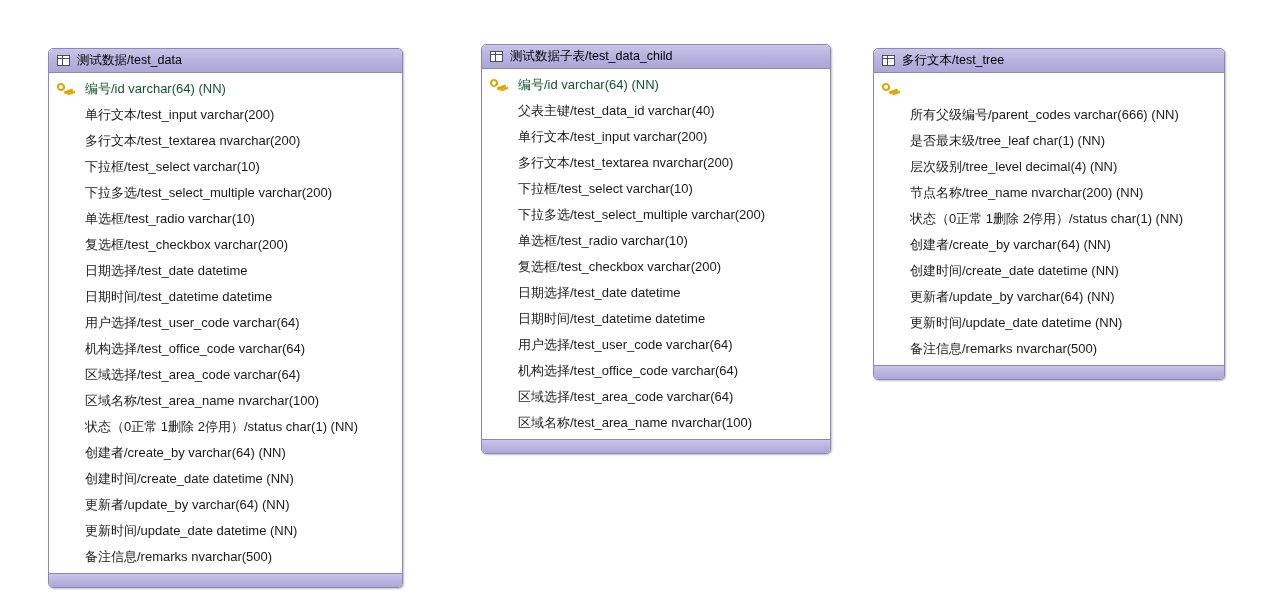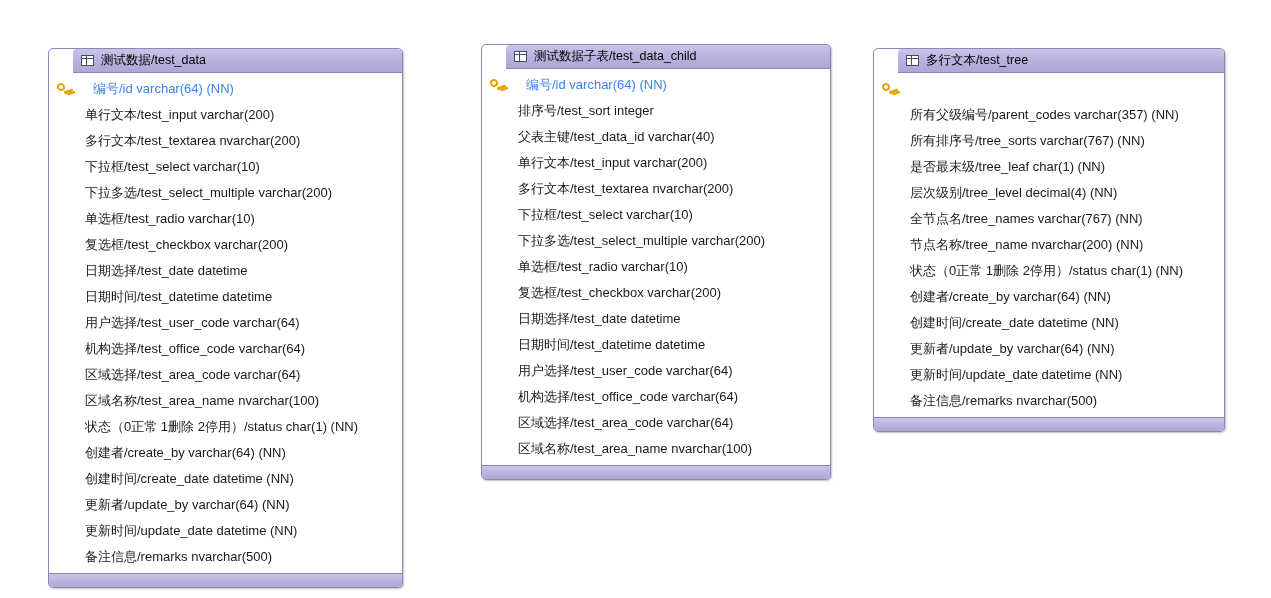--- a/index.html
+++ b/index.html
@@ -38,7 +38,6 @@
     font-size: 12.5px;
     color: #000000;
     white-space: nowrap;
-    margin-left: 24px;
   }
   .table-icon {
     width: 13px;

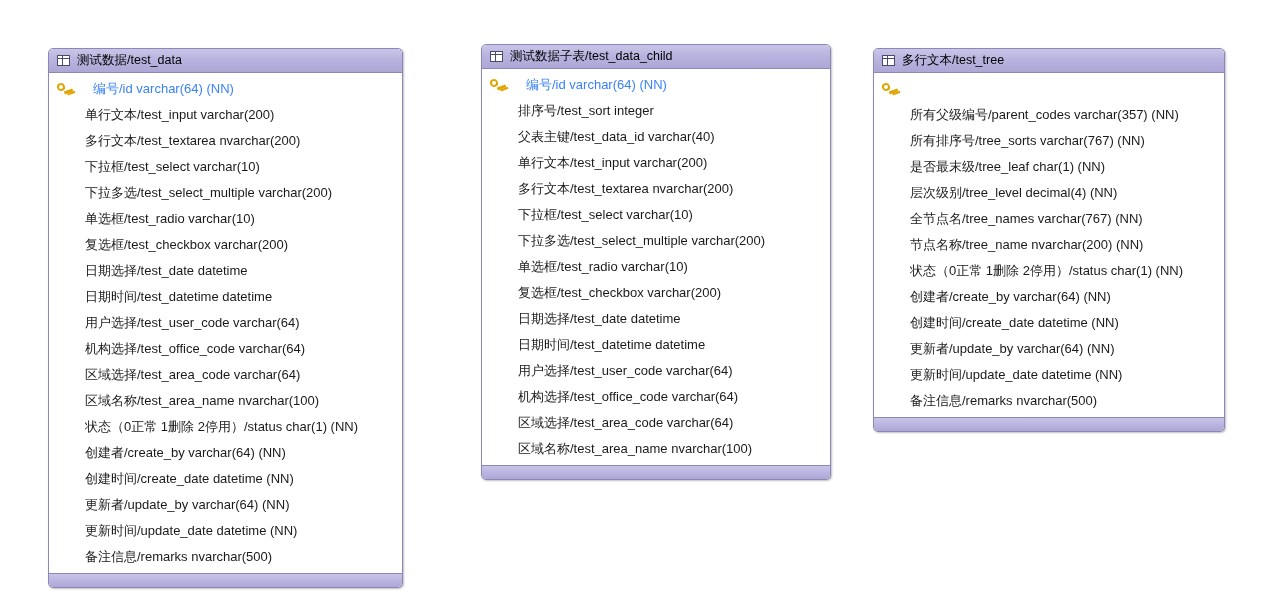--- a/index.html
+++ b/index.html
@@ -89,8 +89,7 @@
     line-height: 26px;
   }
   .field.pk .fname {
-    color: #3b82f6;
-    margin-left: 8px;
+    color: #14532d;
   }
   .key-icon {
     display: inline-block;

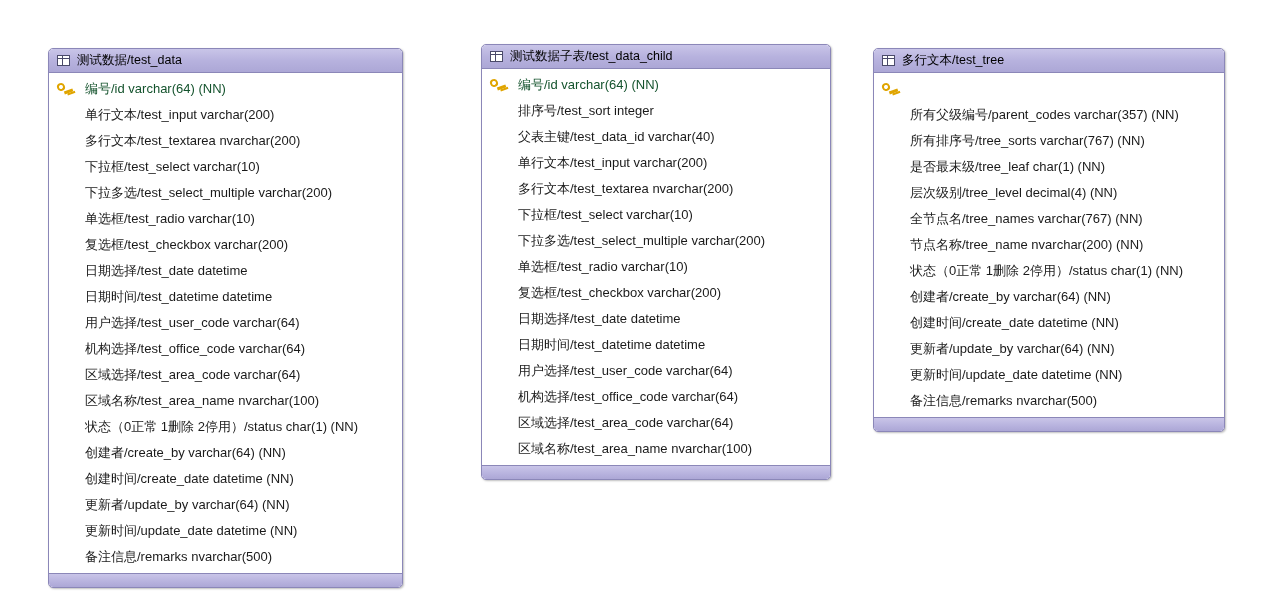--- a/index.html
+++ b/index.html
@@ -232,10 +232,6 @@
         </div>
         <div class="field">
           <span class="gutter"></span>
-          <span class="fname">排序号/test_sort integer</span>
-        </div>
-        <div class="field">
-          <span class="gutter"></span>
           <span class="fname">父表主键/test_data_id varchar(40)</span>
         </div>
         <div class="field">

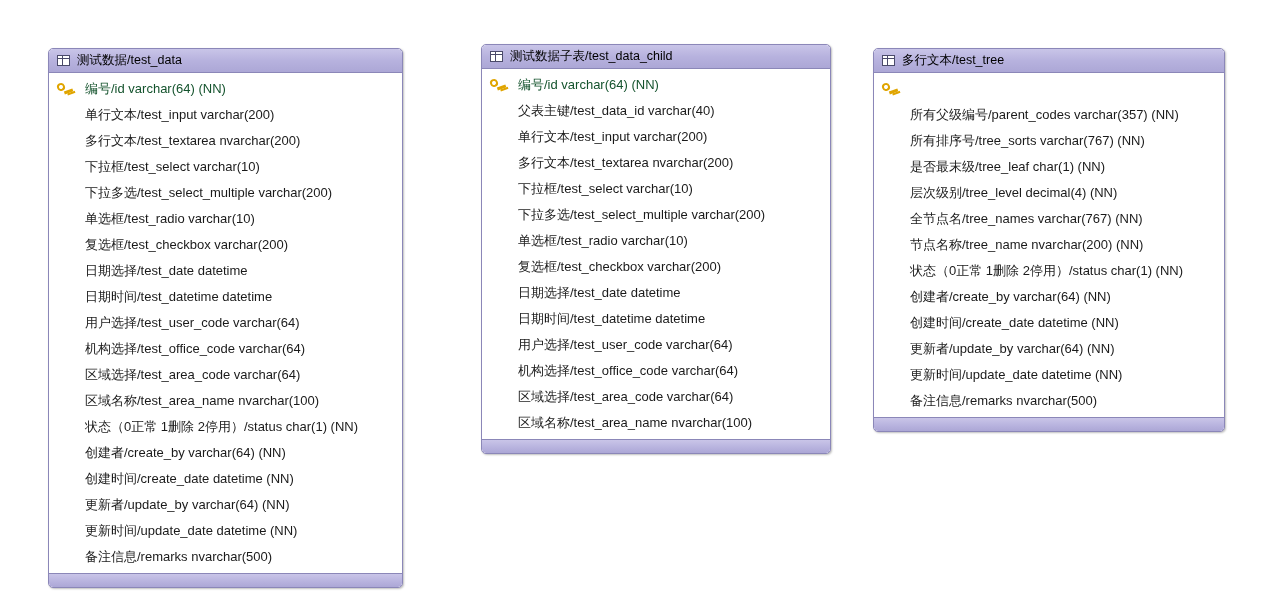--- a/index.html
+++ b/index.html
@@ -298,7 +298,7 @@
         </div>
         <div class="field">
           <span class="gutter"></span>
-          <span class="fname">所有父级编号/parent_codes varchar(357) (NN)</span>
+          <span class="fname">所有父级编号/parent_codes varchar(666) (NN)</span>
         </div>
         <div class="field">
           <span class="gutter"></span>

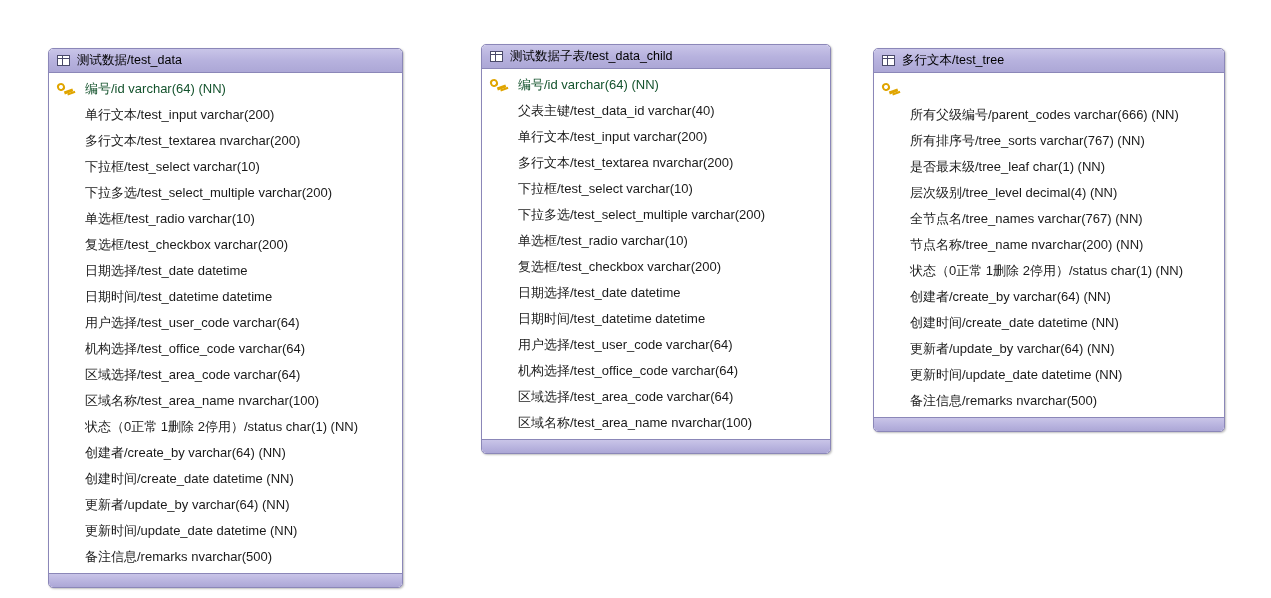--- a/index.html
+++ b/index.html
@@ -302,10 +302,6 @@
         </div>
         <div class="field">
           <span class="gutter"></span>
-          <span class="fname">所有排序号/tree_sorts varchar(767) (NN)</span>
-        </div>
-        <div class="field">
-          <span class="gutter"></span>
           <span class="fname">是否最末级/tree_leaf char(1) (NN)</span>
         </div>
         <div class="field">

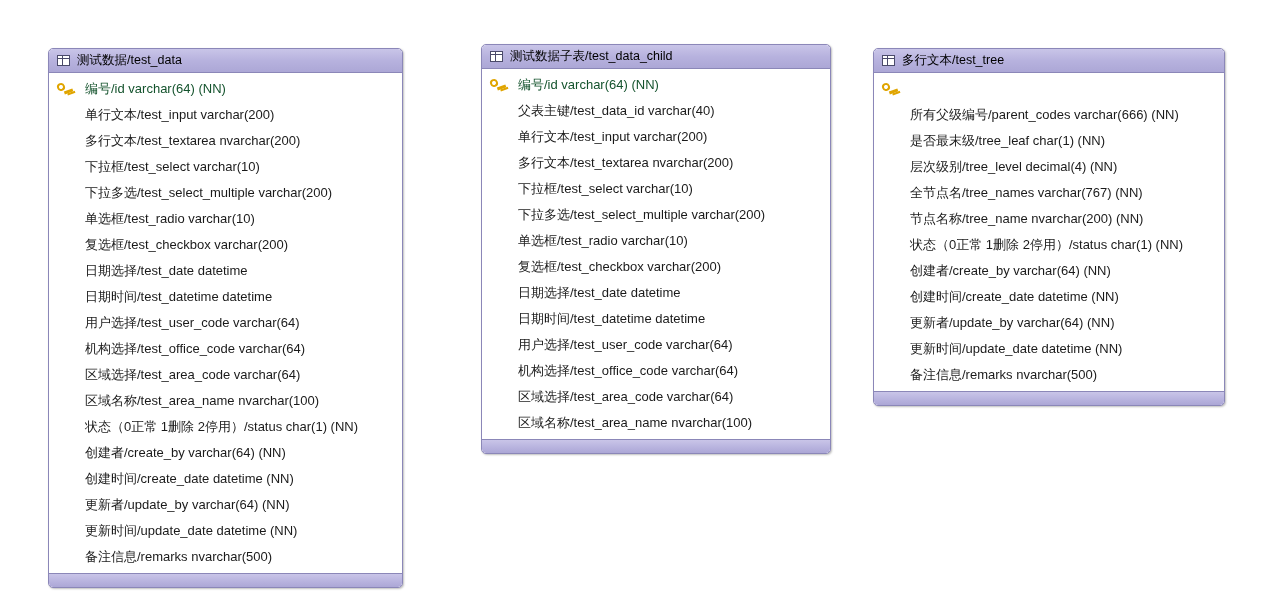--- a/index.html
+++ b/index.html
@@ -310,10 +310,6 @@
         </div>
         <div class="field">
           <span class="gutter"></span>
-          <span class="fname">全节点名/tree_names varchar(767) (NN)</span>
-        </div>
-        <div class="field">
-          <span class="gutter"></span>
           <span class="fname">节点名称/tree_name nvarchar(200) (NN)</span>
         </div>
         <div class="field">

